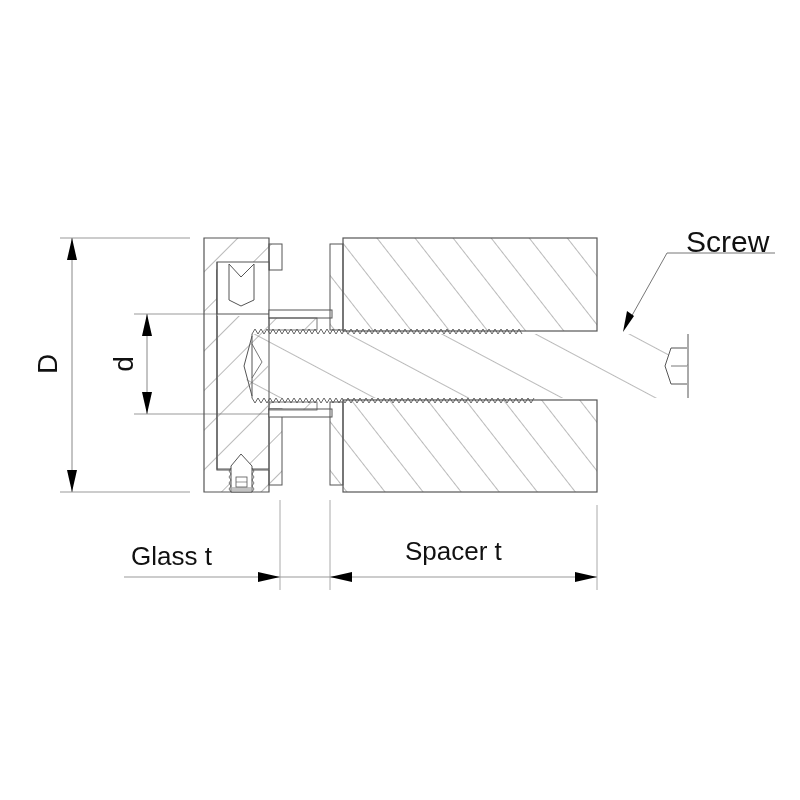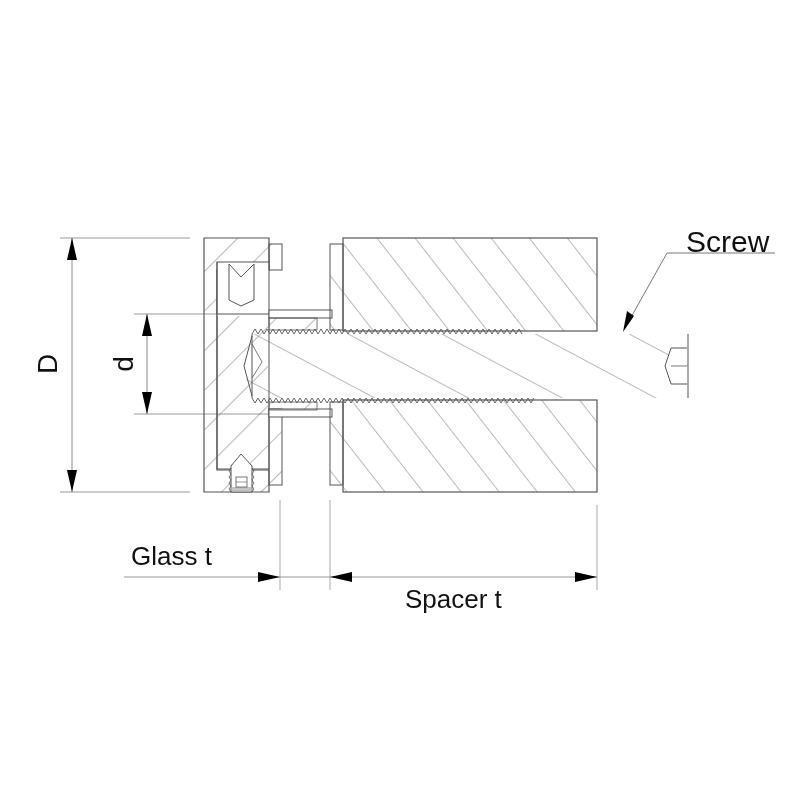--- a/index.html
+++ b/index.html
@@ -8,7 +8,7 @@
   .lbl { position: absolute; font-family: "Liberation Sans", sans-serif; color: #111; line-height: 1; white-space: nowrap; }
   .lbl-screw { left: 686px; top: 227px; font-size: 30px; }
   .lbl-glass { left: 131px; top: 543px; font-size: 26px; text-align: right; }
-  .lbl-spacer { left: 405px; top: 538px; font-size: 26px; margin-top: 48px; }
+  .lbl-spacer { left: 405px; top: 538px; font-size: 26px; }
   .lbl-D { left: 38px; top: 350px; font-size: 28px; transform: rotate(-90deg); transform-origin: center; }
   .lbl-d { left: 116px; top: 350px; font-size: 28px; transform: rotate(-90deg); transform-origin: center; }
 </style>

